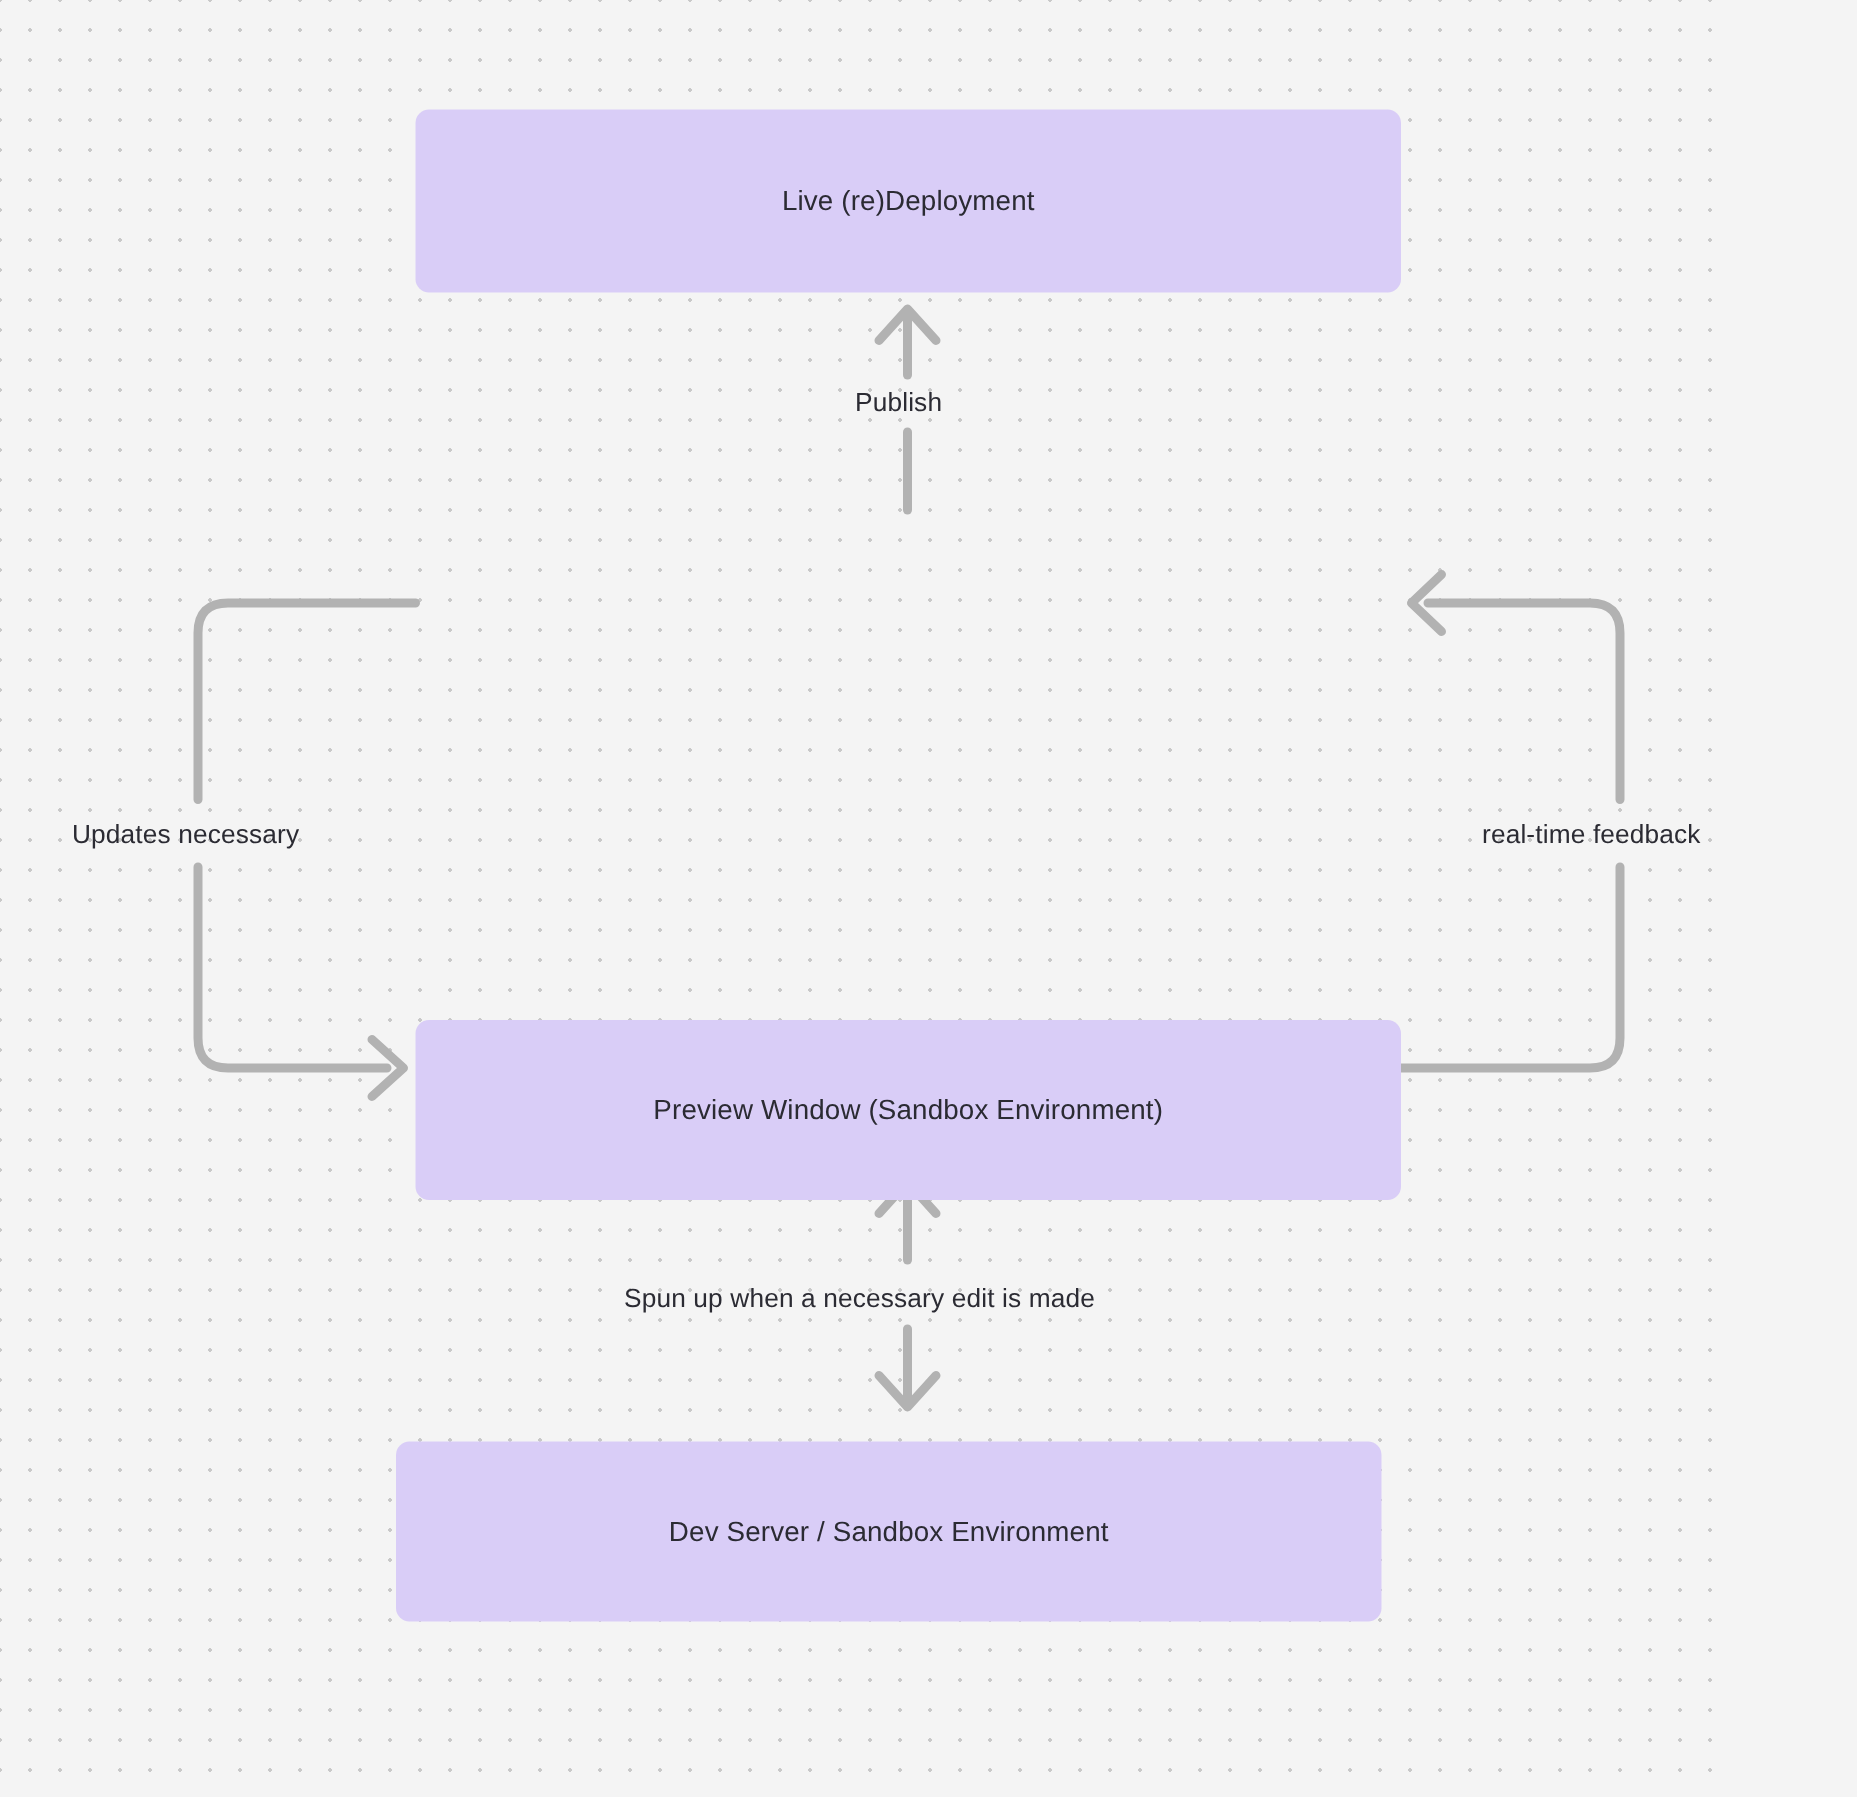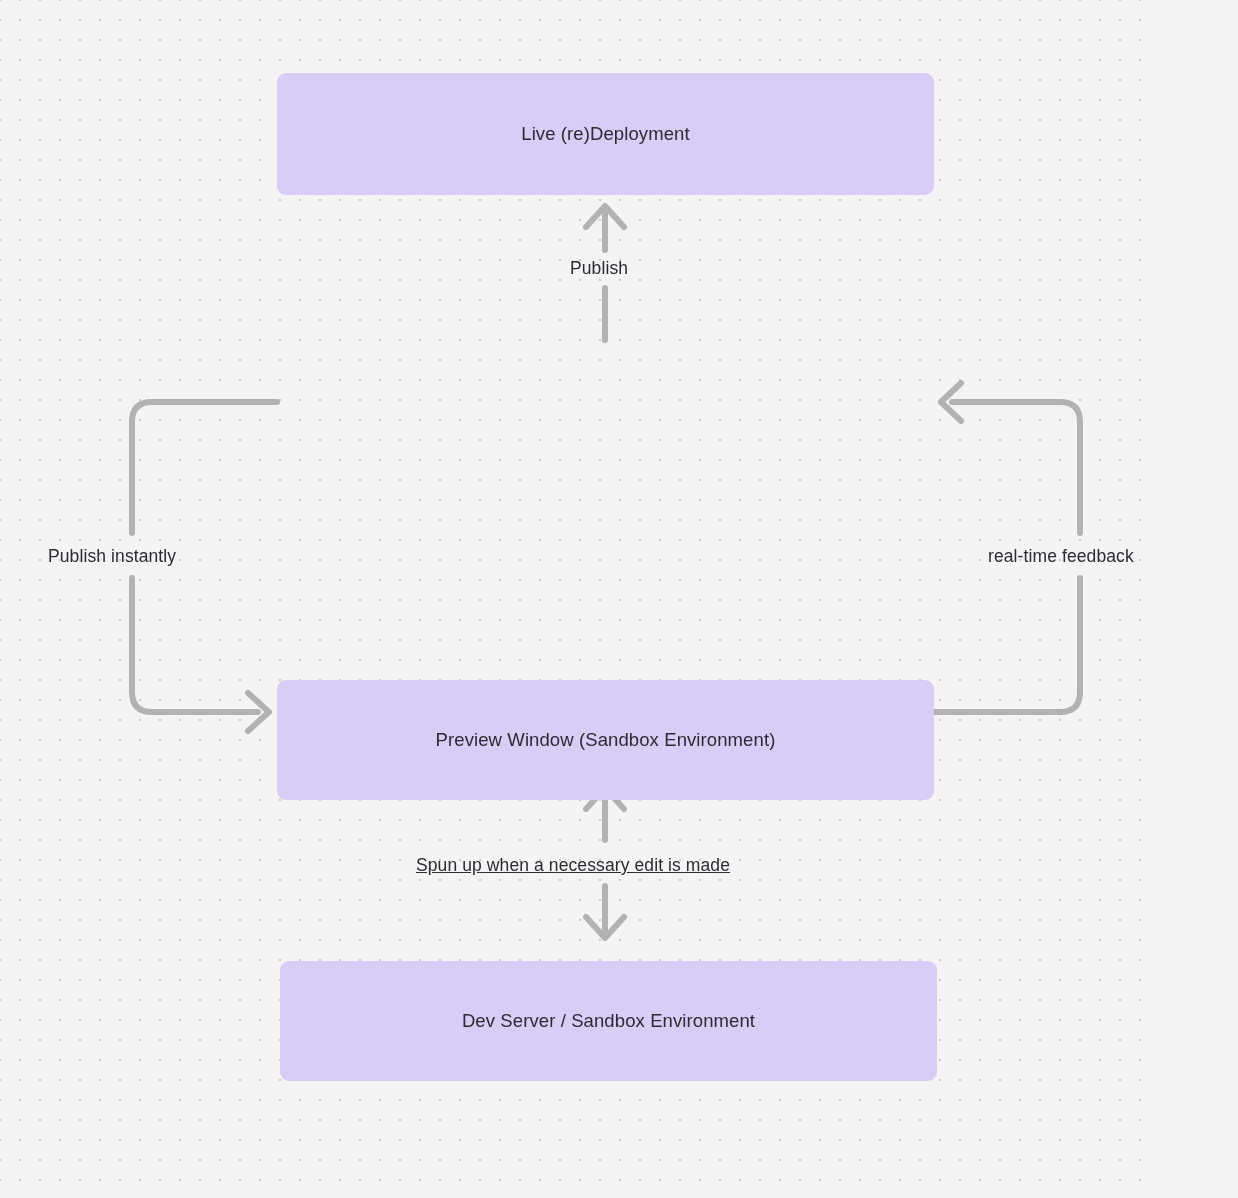--- a/index.html
+++ b/index.html
@@ -137,7 +137,7 @@
 
   <div class="edge-label" id="label-publish">Publish</div>
 
-  <div class="edge-label" id="label-updates">Publish instantly</div>
+  <div class="edge-label" id="label-updates">Updates necessary</div>
 
   <div class="edge-label" id="label-feedback">real-time feedback</div>
 

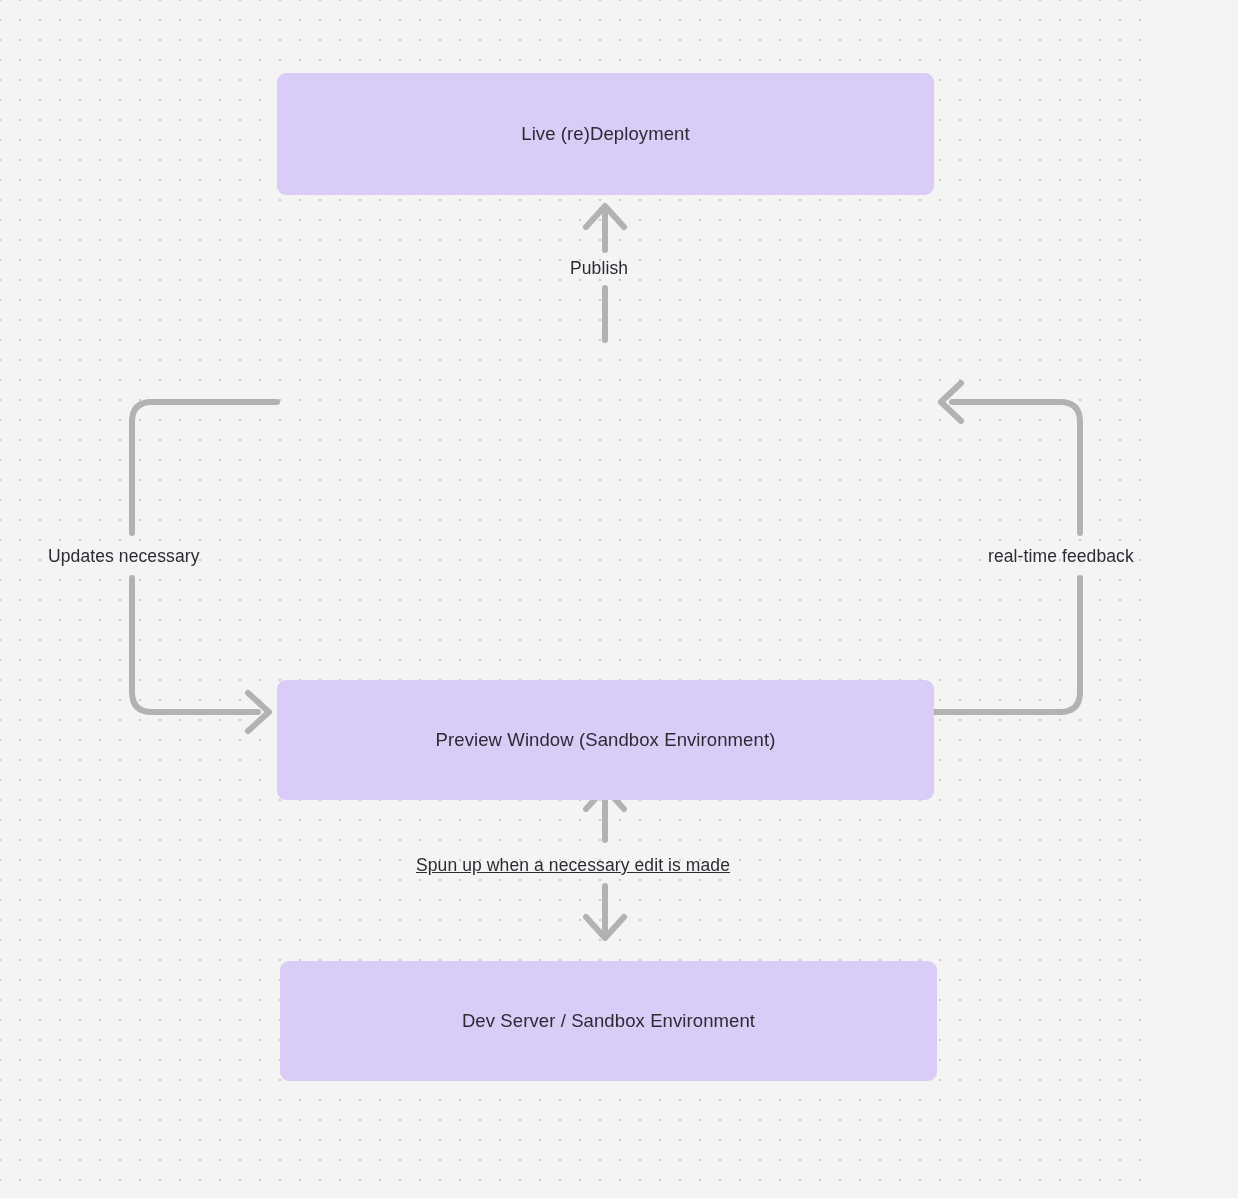--- a/index.html
+++ b/index.html
@@ -76,7 +76,7 @@
   #label-publish        { left: 570px; top: 260px; text-align: center; }
   #label-updates        { left: 48px;  top: 548px; }
   #label-feedback       { left: 988px; top: 548px; }
-  #label-spun-up        { left: 416px; top: 857px; text-decoration: underline; }
+  #label-spun-up        { left: 416px; top: 857px; }
 </style>
 </head>
 <body>

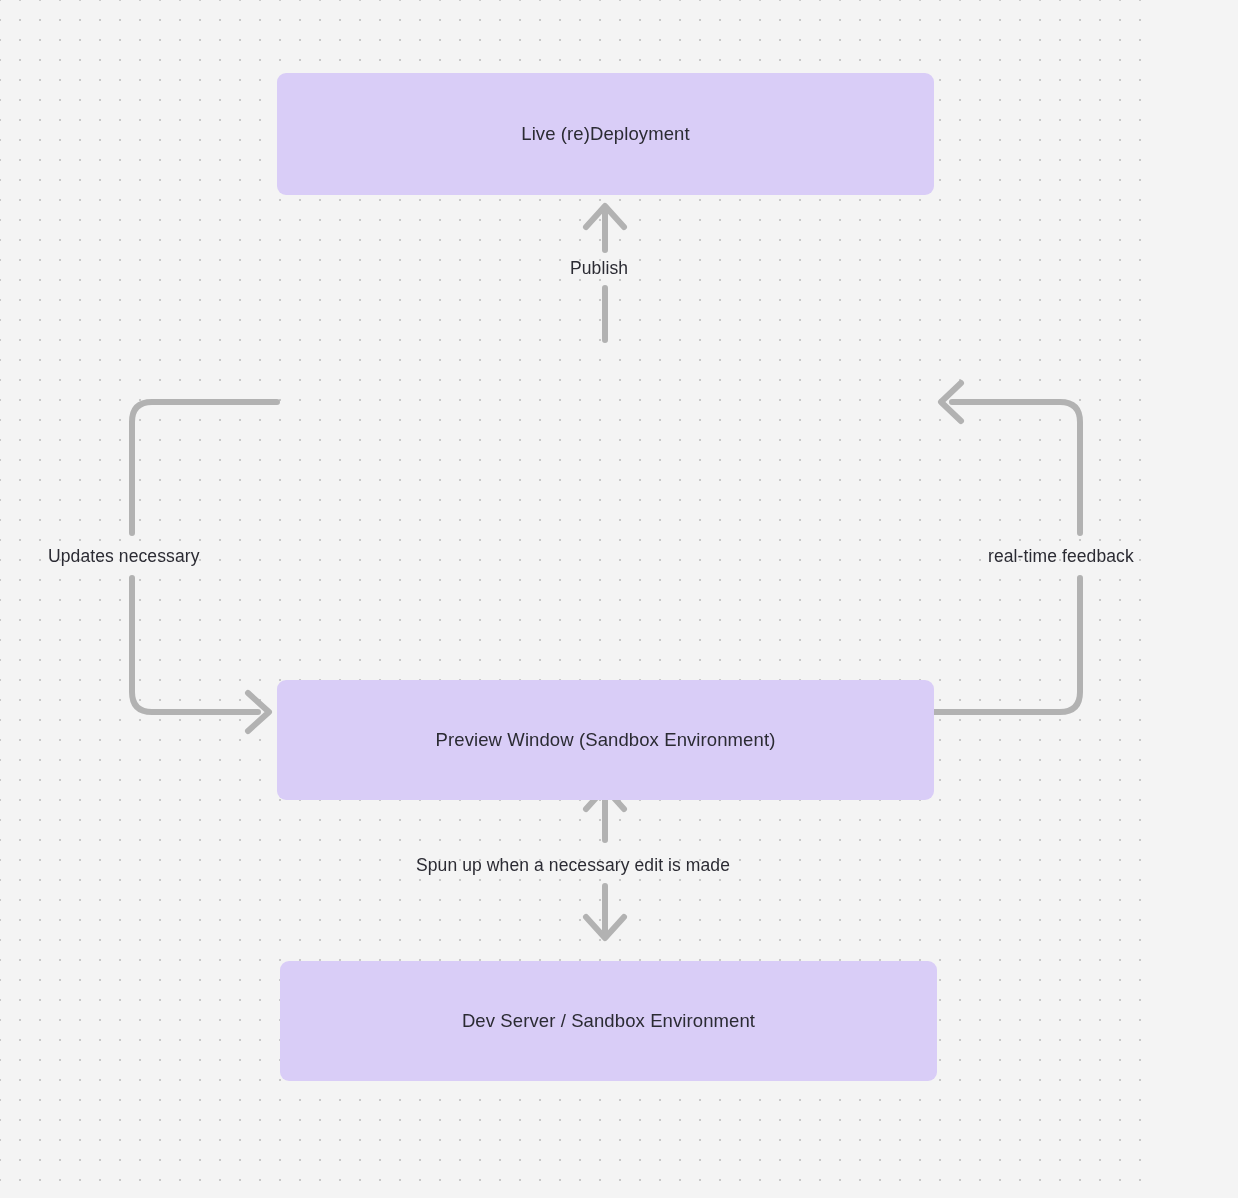--- a/index.html
+++ b/index.html
@@ -44,7 +44,7 @@
   #node-live-deployment { left: 277px; top: 73px;  width: 657px; height: 122px; }
   #node-user-edits      { left: 277px; top: 342px; width: 657px; height: 120px; }
   #node-preview-window  { left: 277px; top: 680px; width: 657px; height: 120px; }
-  #node-dev-server      { left: 280px; top: 961px; width: 657px; height: 120px; align-items: center; }
+  #node-dev-server      { left: 264px; top: 961px; width: 657px; height: 120px; align-items: center; }
 
   
   #connectors {

